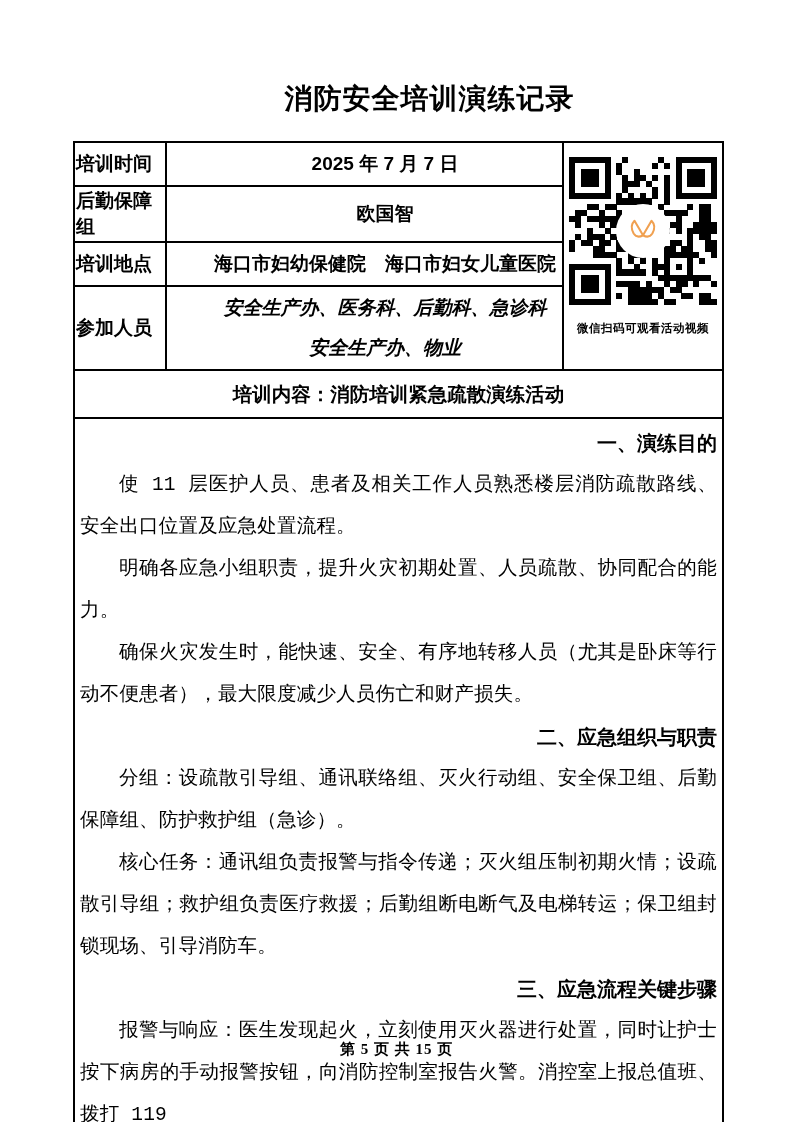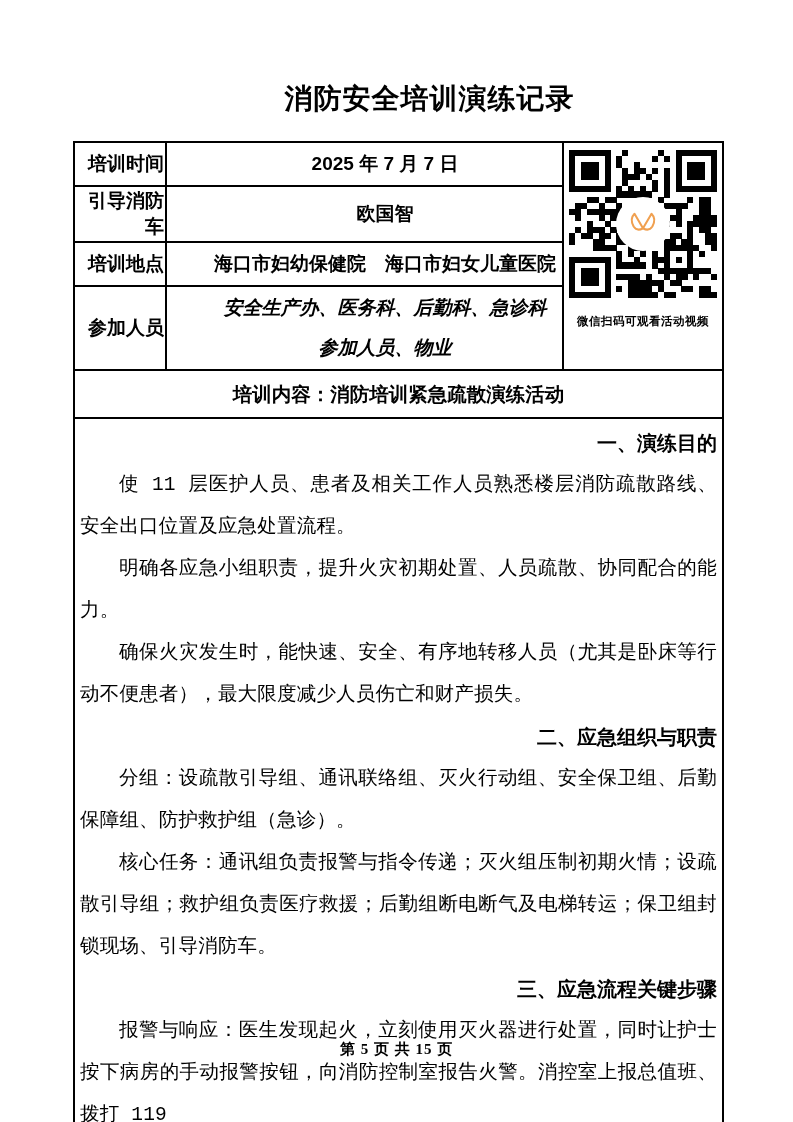--- a/index.html
+++ b/index.html
@@ -18,7 +18,7 @@
   }
   table.record td{border:2.5px solid #000;overflow:hidden;}
   td.label-cell{
-    text-align:right;vertical-align:middle;
+    text-align:left;vertical-align:middle;
     font-weight:bold;font-size:19px;
   }
   td.value-cell{

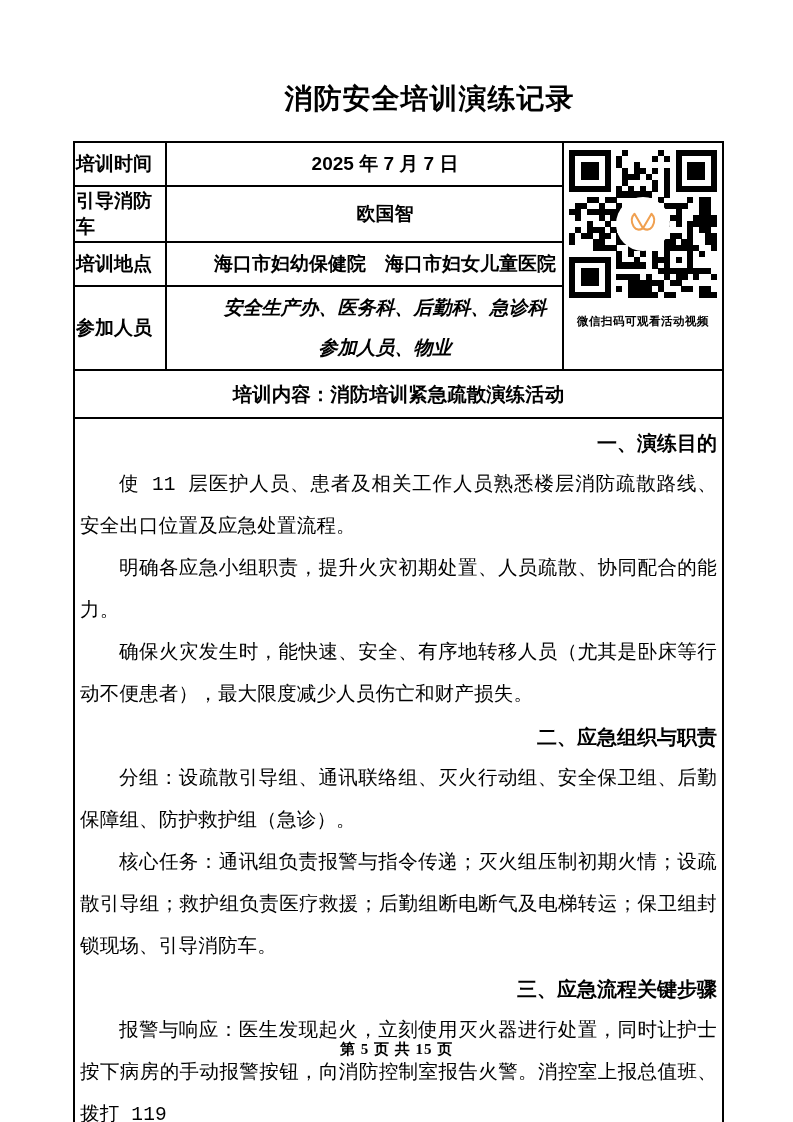--- a/index.html
+++ b/index.html
@@ -392,7 +392,7 @@
     </td>
   </tr>
   <tr class="r-std">
-    <td class="label-cell">引导消防车</td>
+    <td class="label-cell">后勤保障组</td>
     <td class="value-cell">欧国智</td>
   </tr>
   <tr class="r-std">

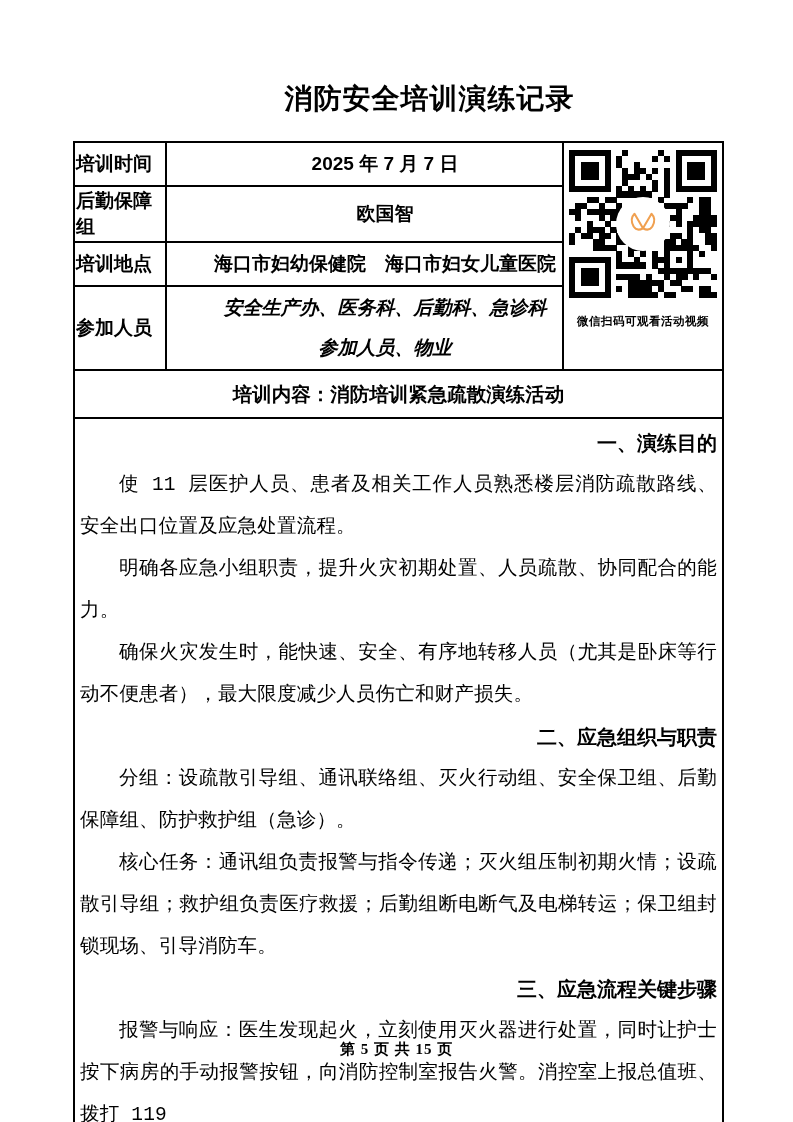--- a/index.html
+++ b/index.html
@@ -28,7 +28,7 @@
   tr.r-std{height:44px;}
   tr.r-tall{height:82px;}
   .two-line div{line-height:40px;font-style:italic;}
-  td.qr-cell{vertical-align:top;text-align:center;padding-top:7px;}
+  td.qr-cell{vertical-align:top;text-align:center;padding-top:14px;}
   .qr-box{width:148px;height:148px;margin:0 auto;position:relative;background:#fff;}
   .qr-box svg.qr-svg{display:block;width:148px;height:148px;shape-rendering:crispEdges;}
   .qr-logo{

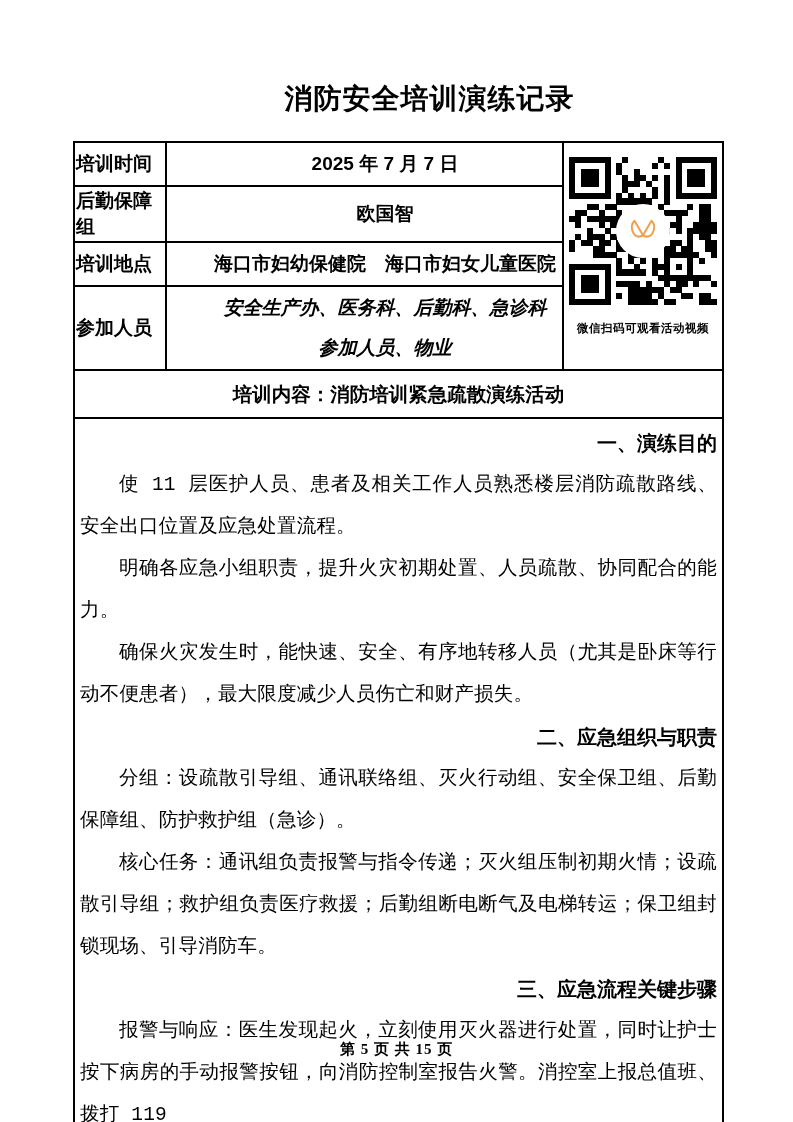--- a/index.html
+++ b/index.html
@@ -403,7 +403,7 @@
     <td class="label-cell">参加人员</td>
     <td class="value-cell two-line">
       <div>安全生产办、医务科、后勤科、急诊科</div>
-      <div>参加人员、物业</div>
+      <div>安全生产办、物业</div>
     </td>
   </tr>
   <tr>

